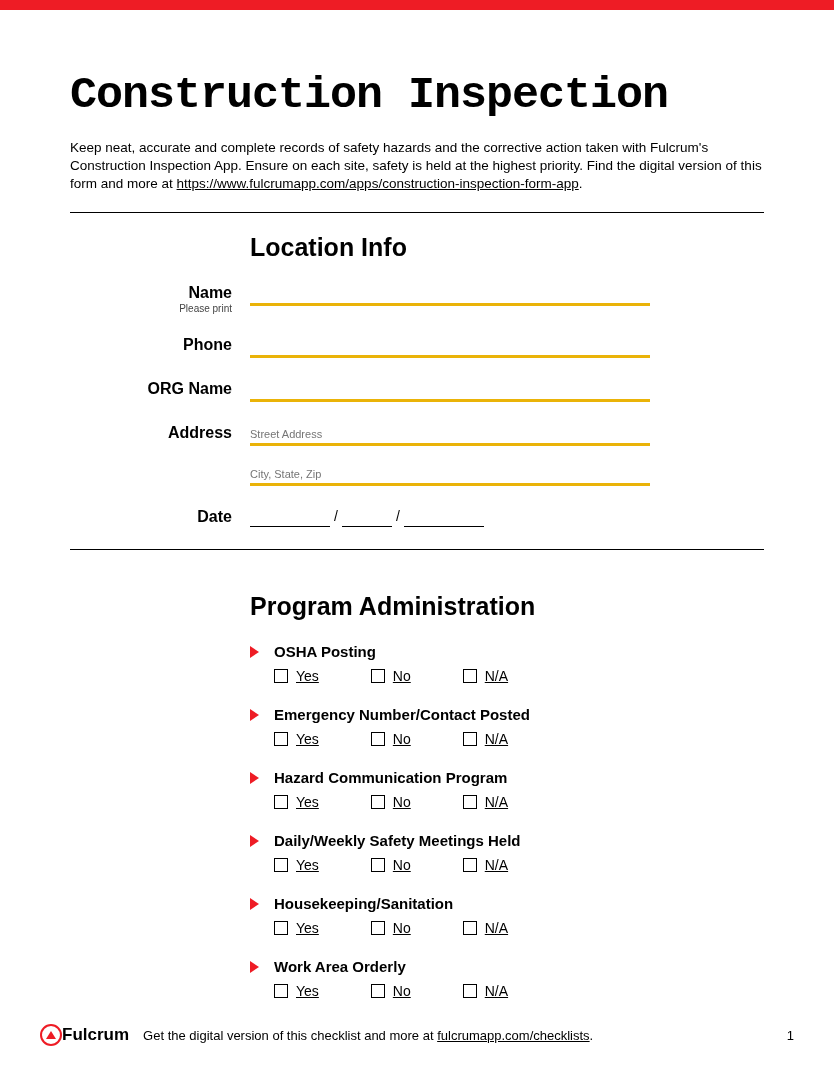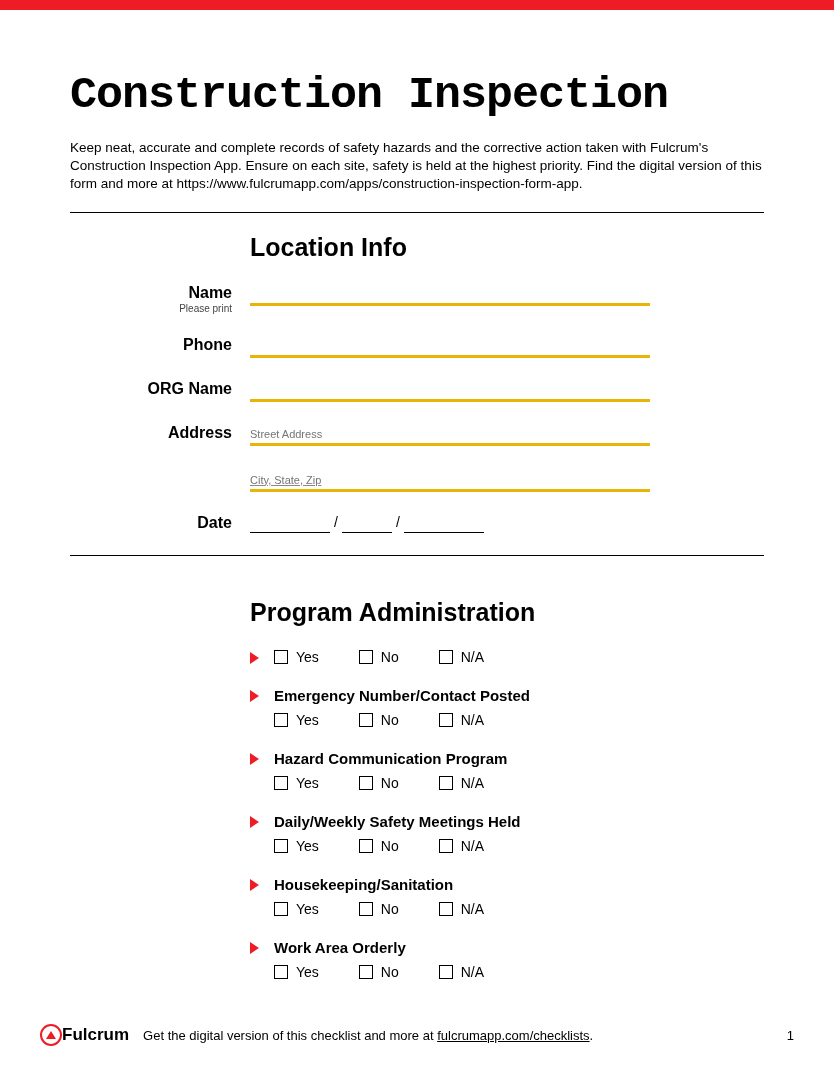--- a/index.html
+++ b/index.html
@@ -32,6 +32,7 @@
     margin-bottom: 18px;
   }
   .intro .link {
+    text-decoration: underline;
   }
   hr.rule {
     border: none;

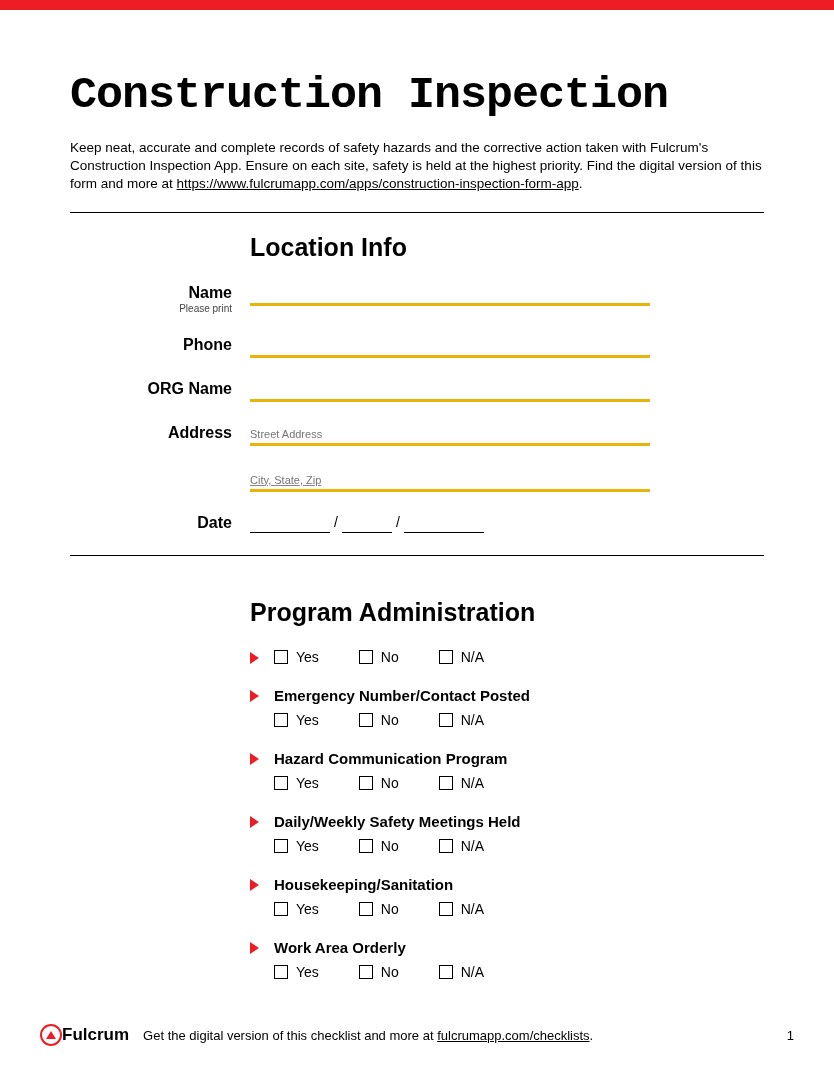--- a/index.html
+++ b/index.html
@@ -87,8 +87,7 @@
     font-family: inherit;
   }
   .text-line + .text-line {
-    margin-top: 26px;
-    text-decoration: underline;
+    margin-top: 20px;
   }
   .date-group {
     display: flex;

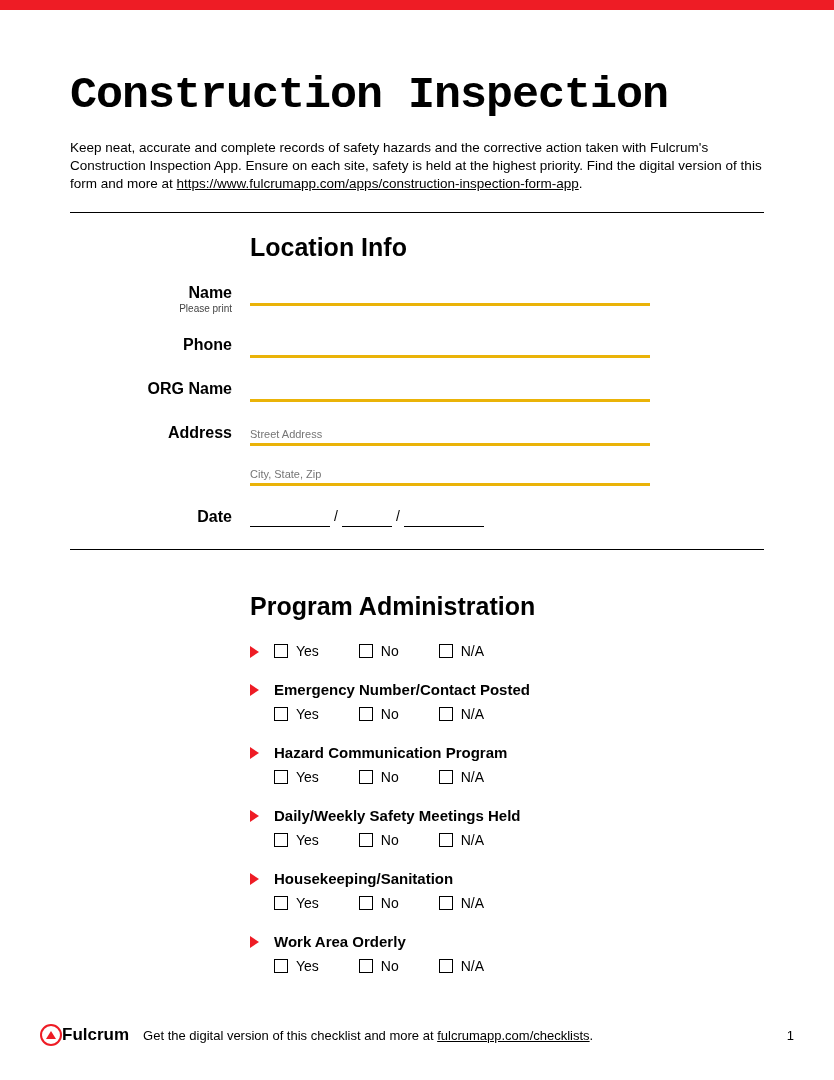--- a/index.html
+++ b/index.html
@@ -269,6 +269,7 @@
       <div id="program-items">
           <div class="check-item">
             <span class="red-arrow"></span>
+            <div class="check-title">OSHA Posting</div>
             <div class="check-options">
               <label class="check-option">
                 <span class="cb"></span>

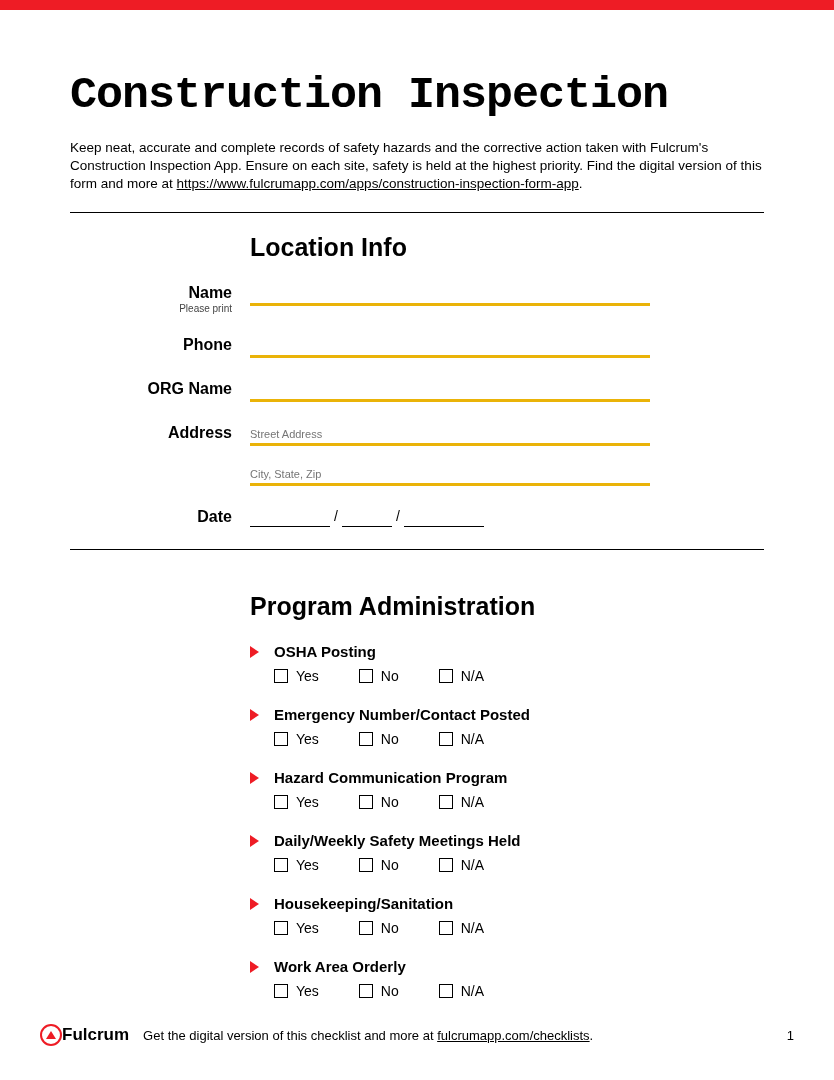--- a/index.html
+++ b/index.html
@@ -134,7 +134,8 @@
   }
   .check-options {
     display: flex;
-    gap: 40px;
+    gap: 52px;
+    text-decoration: underline;
   }
   .check-option {
     display: flex;

